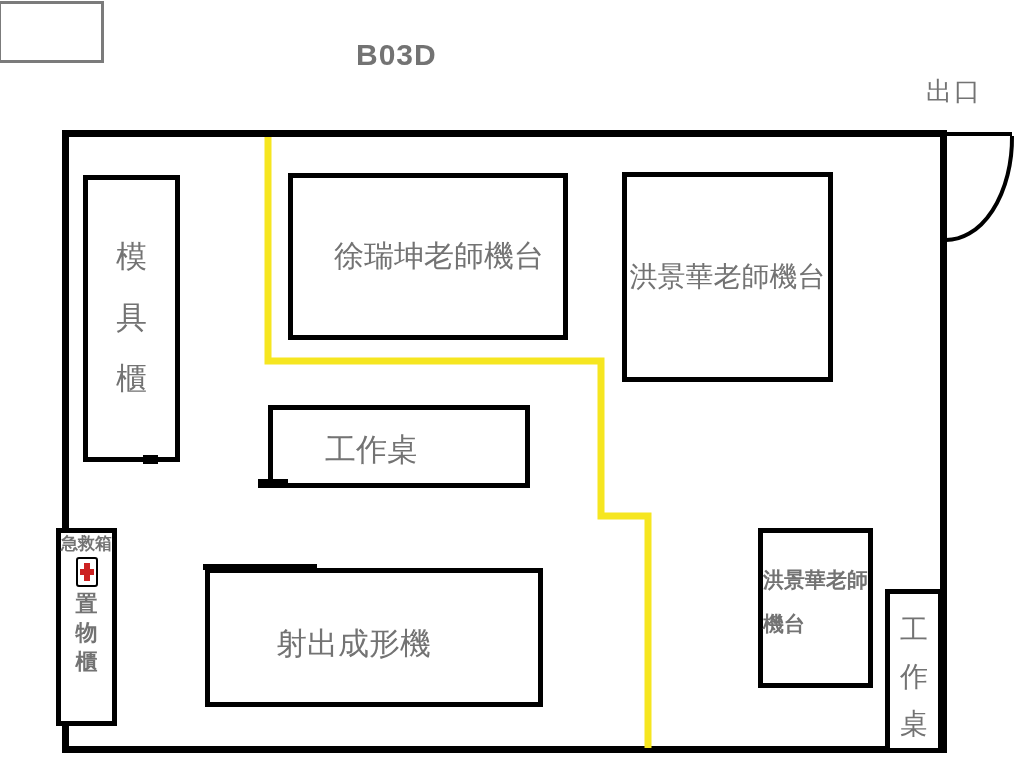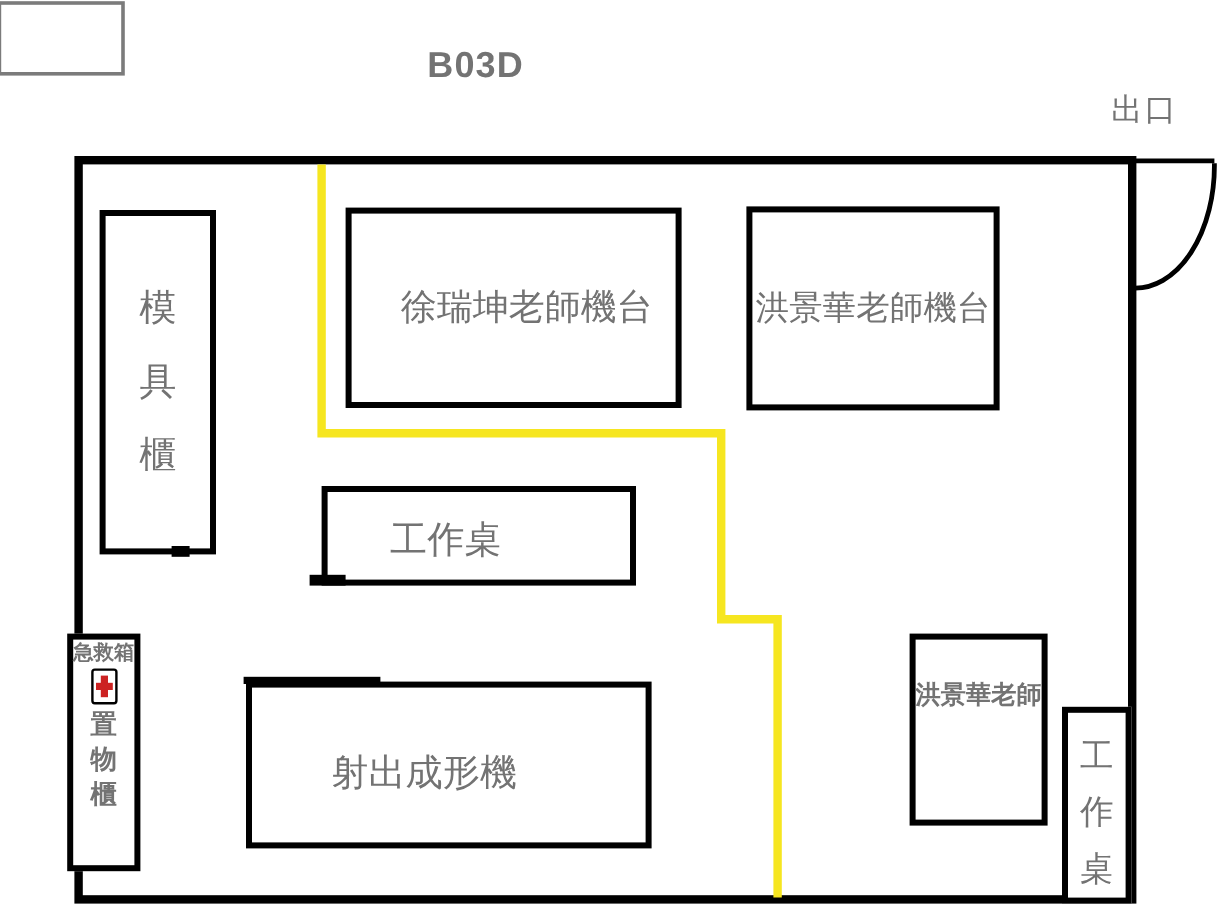--- a/index.html
+++ b/index.html
@@ -20,7 +20,7 @@
                 align-items:center;padding-top:60px;gap:27px;font-size:31px;line-height:34px;}
   .xu-machine{left:288px;top:173px;width:280px;height:167px;justify-content:center;
               font-size:30px;padding-right:18px;padding-left:40px;}
-  .hong-top{left:622px;top:172px;width:211px;height:170px;justify-content:center;
+  .hong-top{left:622px;top:172px;width:211px;height:210px;justify-content:center;
             font-size:28px;}
   .worktable-mid{left:268px;top:405px;width:262px;height:83px;font-size:31px;
                  padding-left:52px;padding-top:6px;}

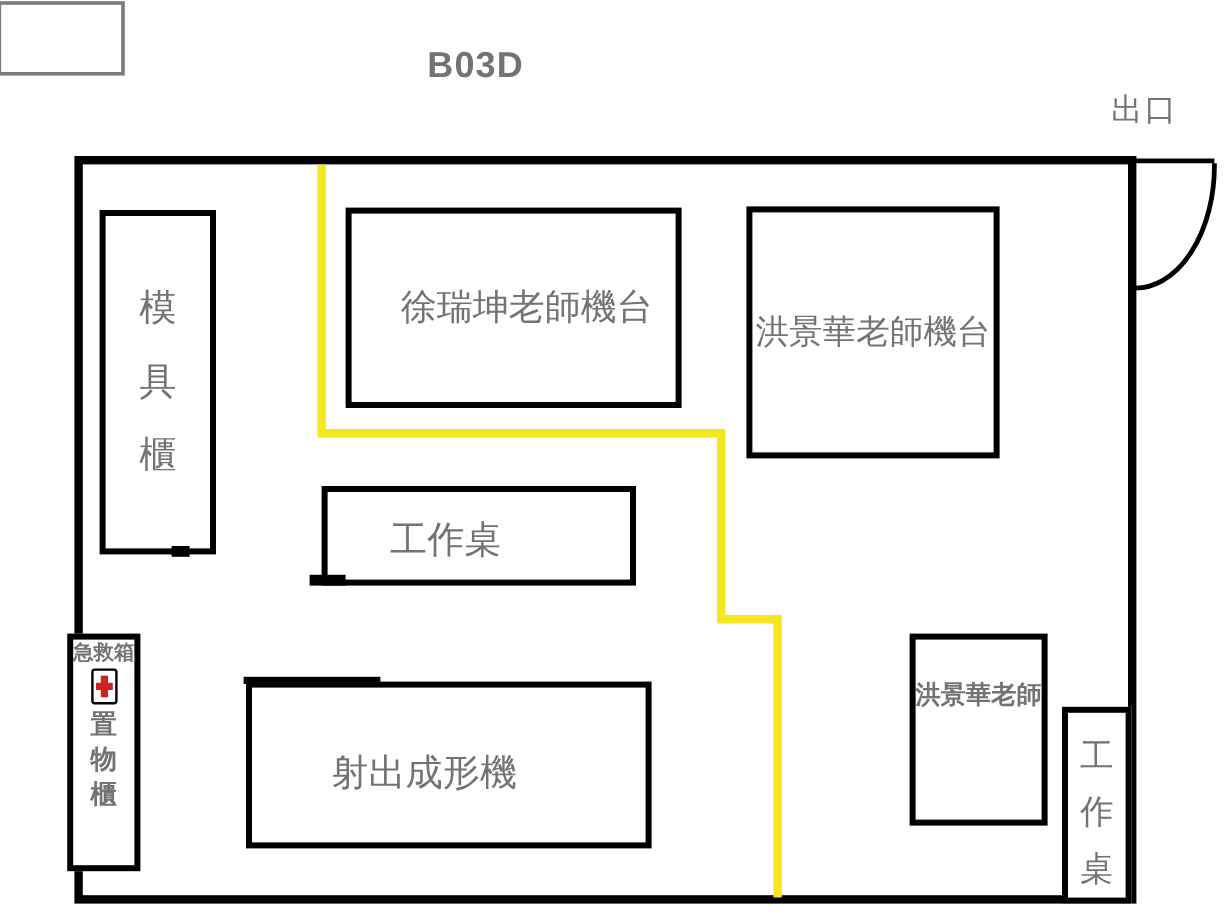--- a/index.html
+++ b/index.html
@@ -100,6 +100,7 @@
 
   <div class="box hong-bottom">
     <div>洪景華老師</div>
+    <div>機台</div>
   </div>
 
   <div class="box worktable-right">

